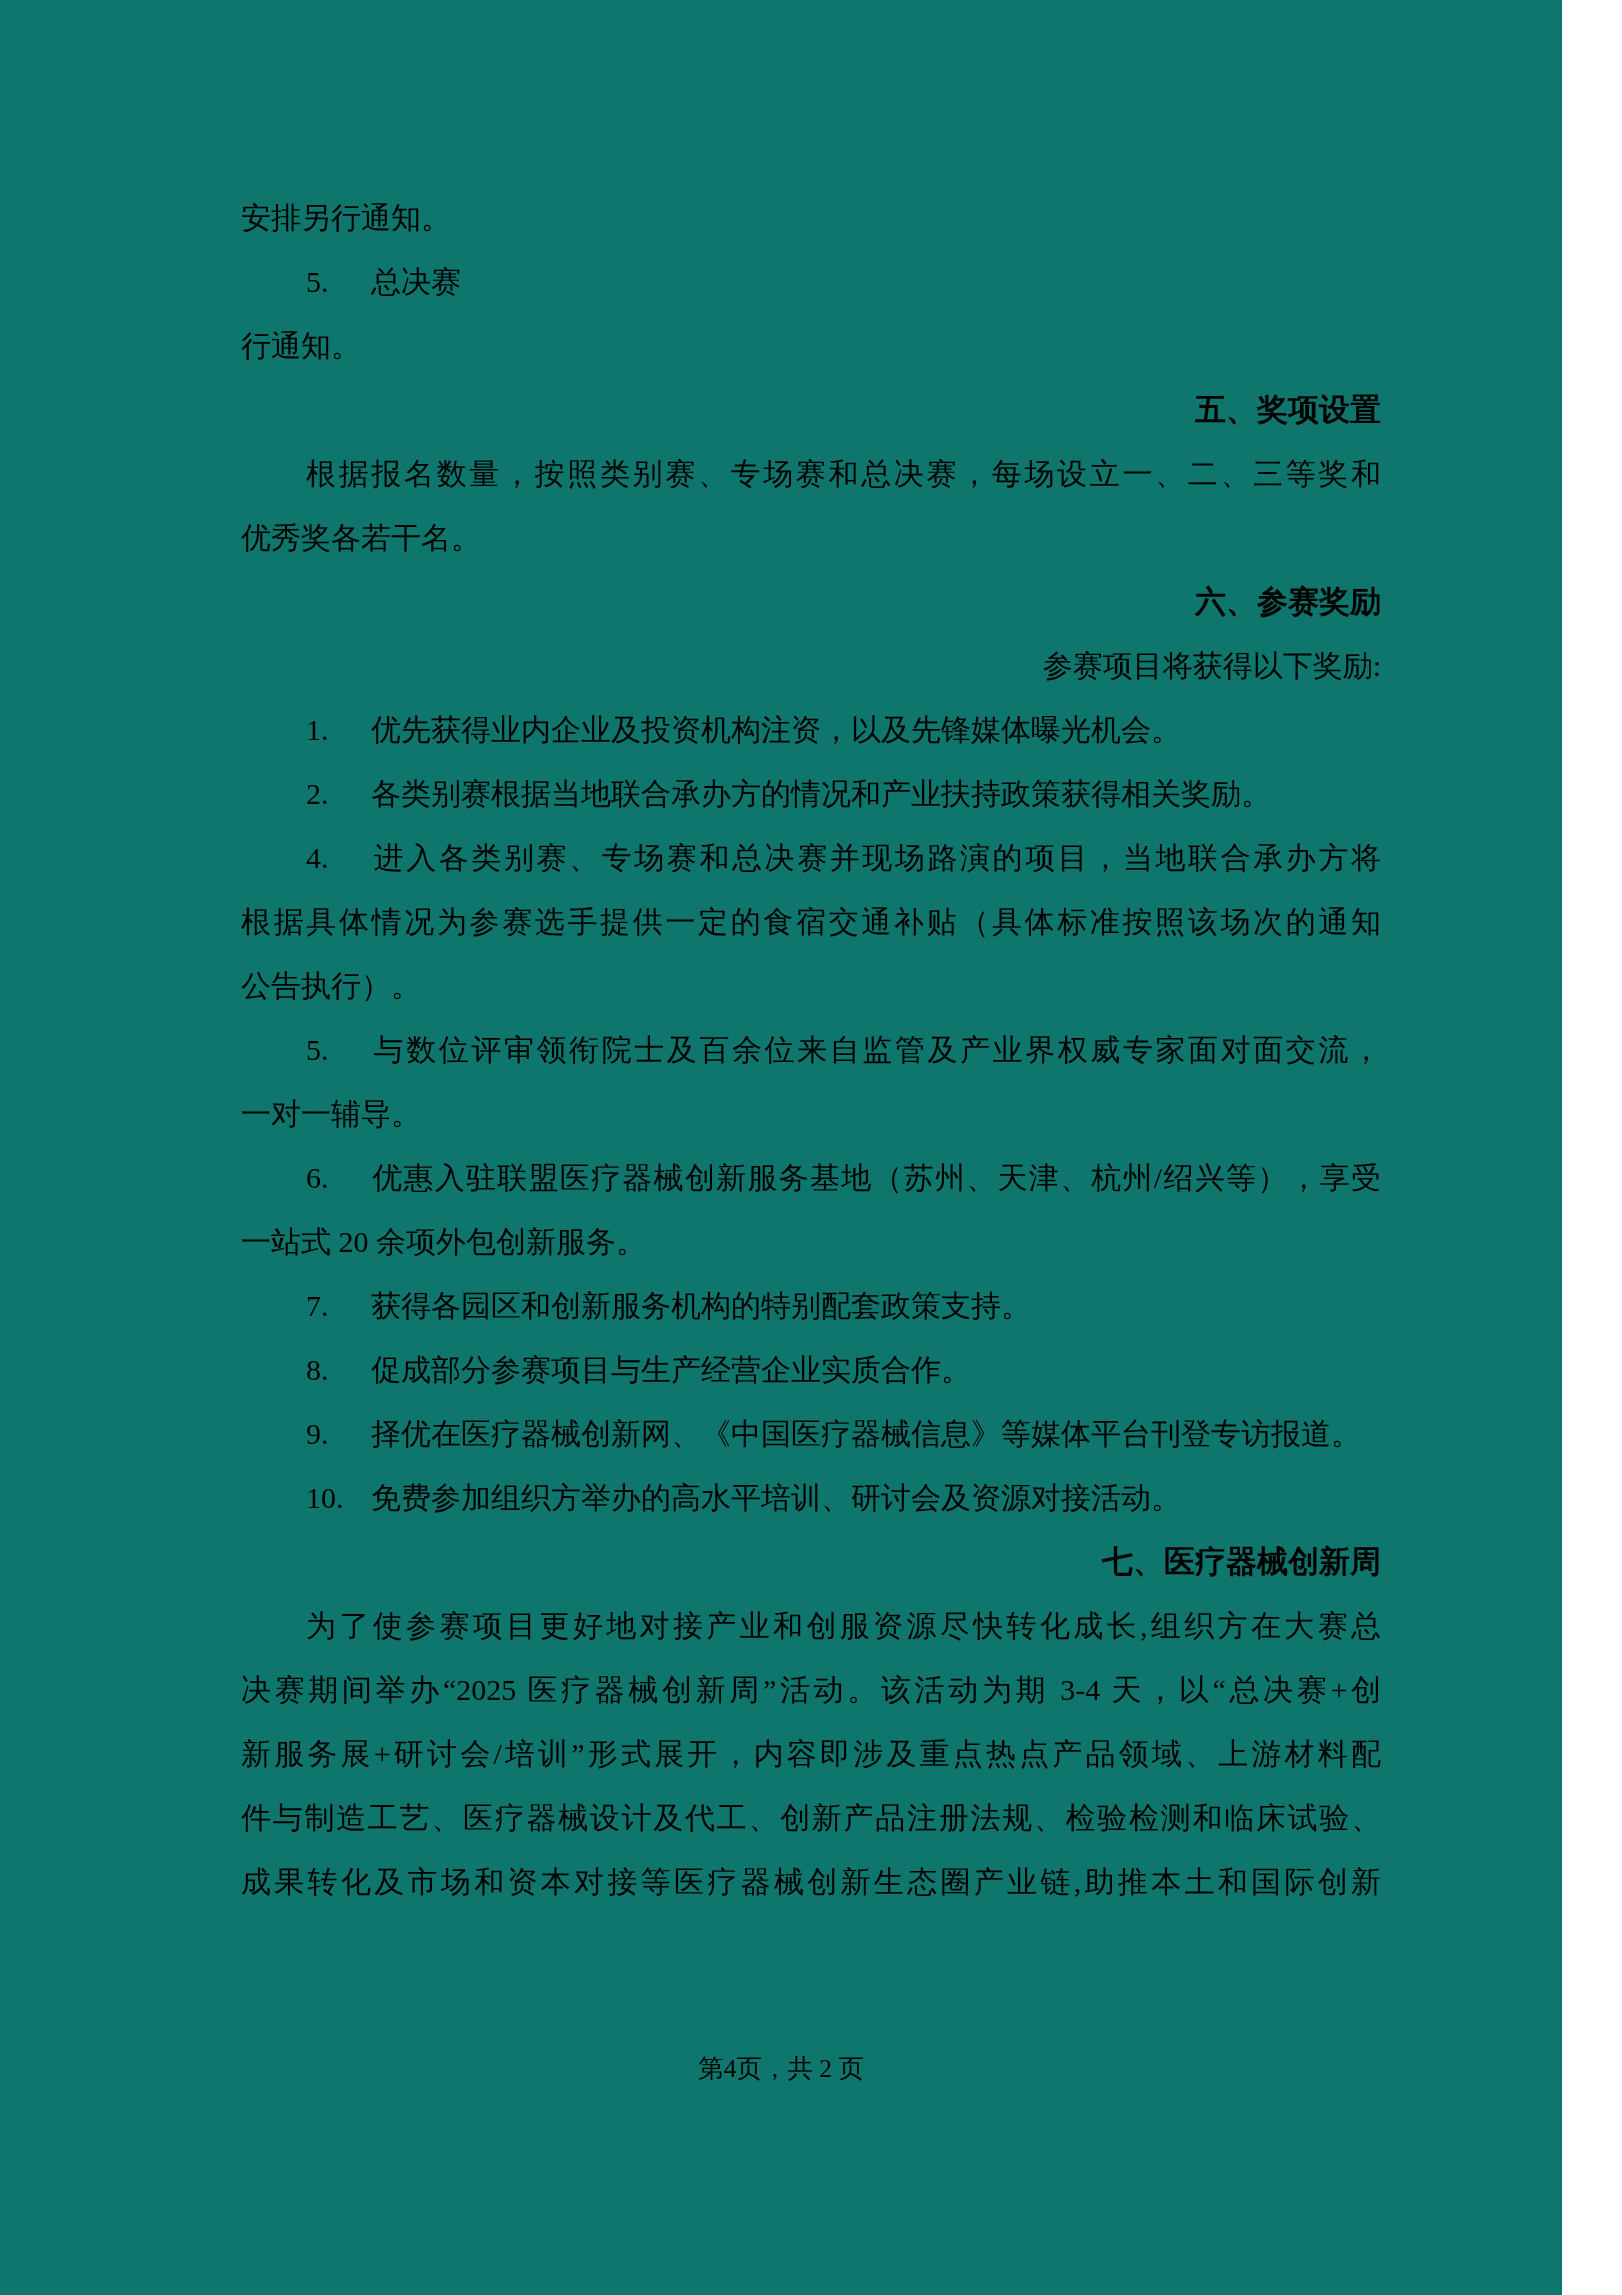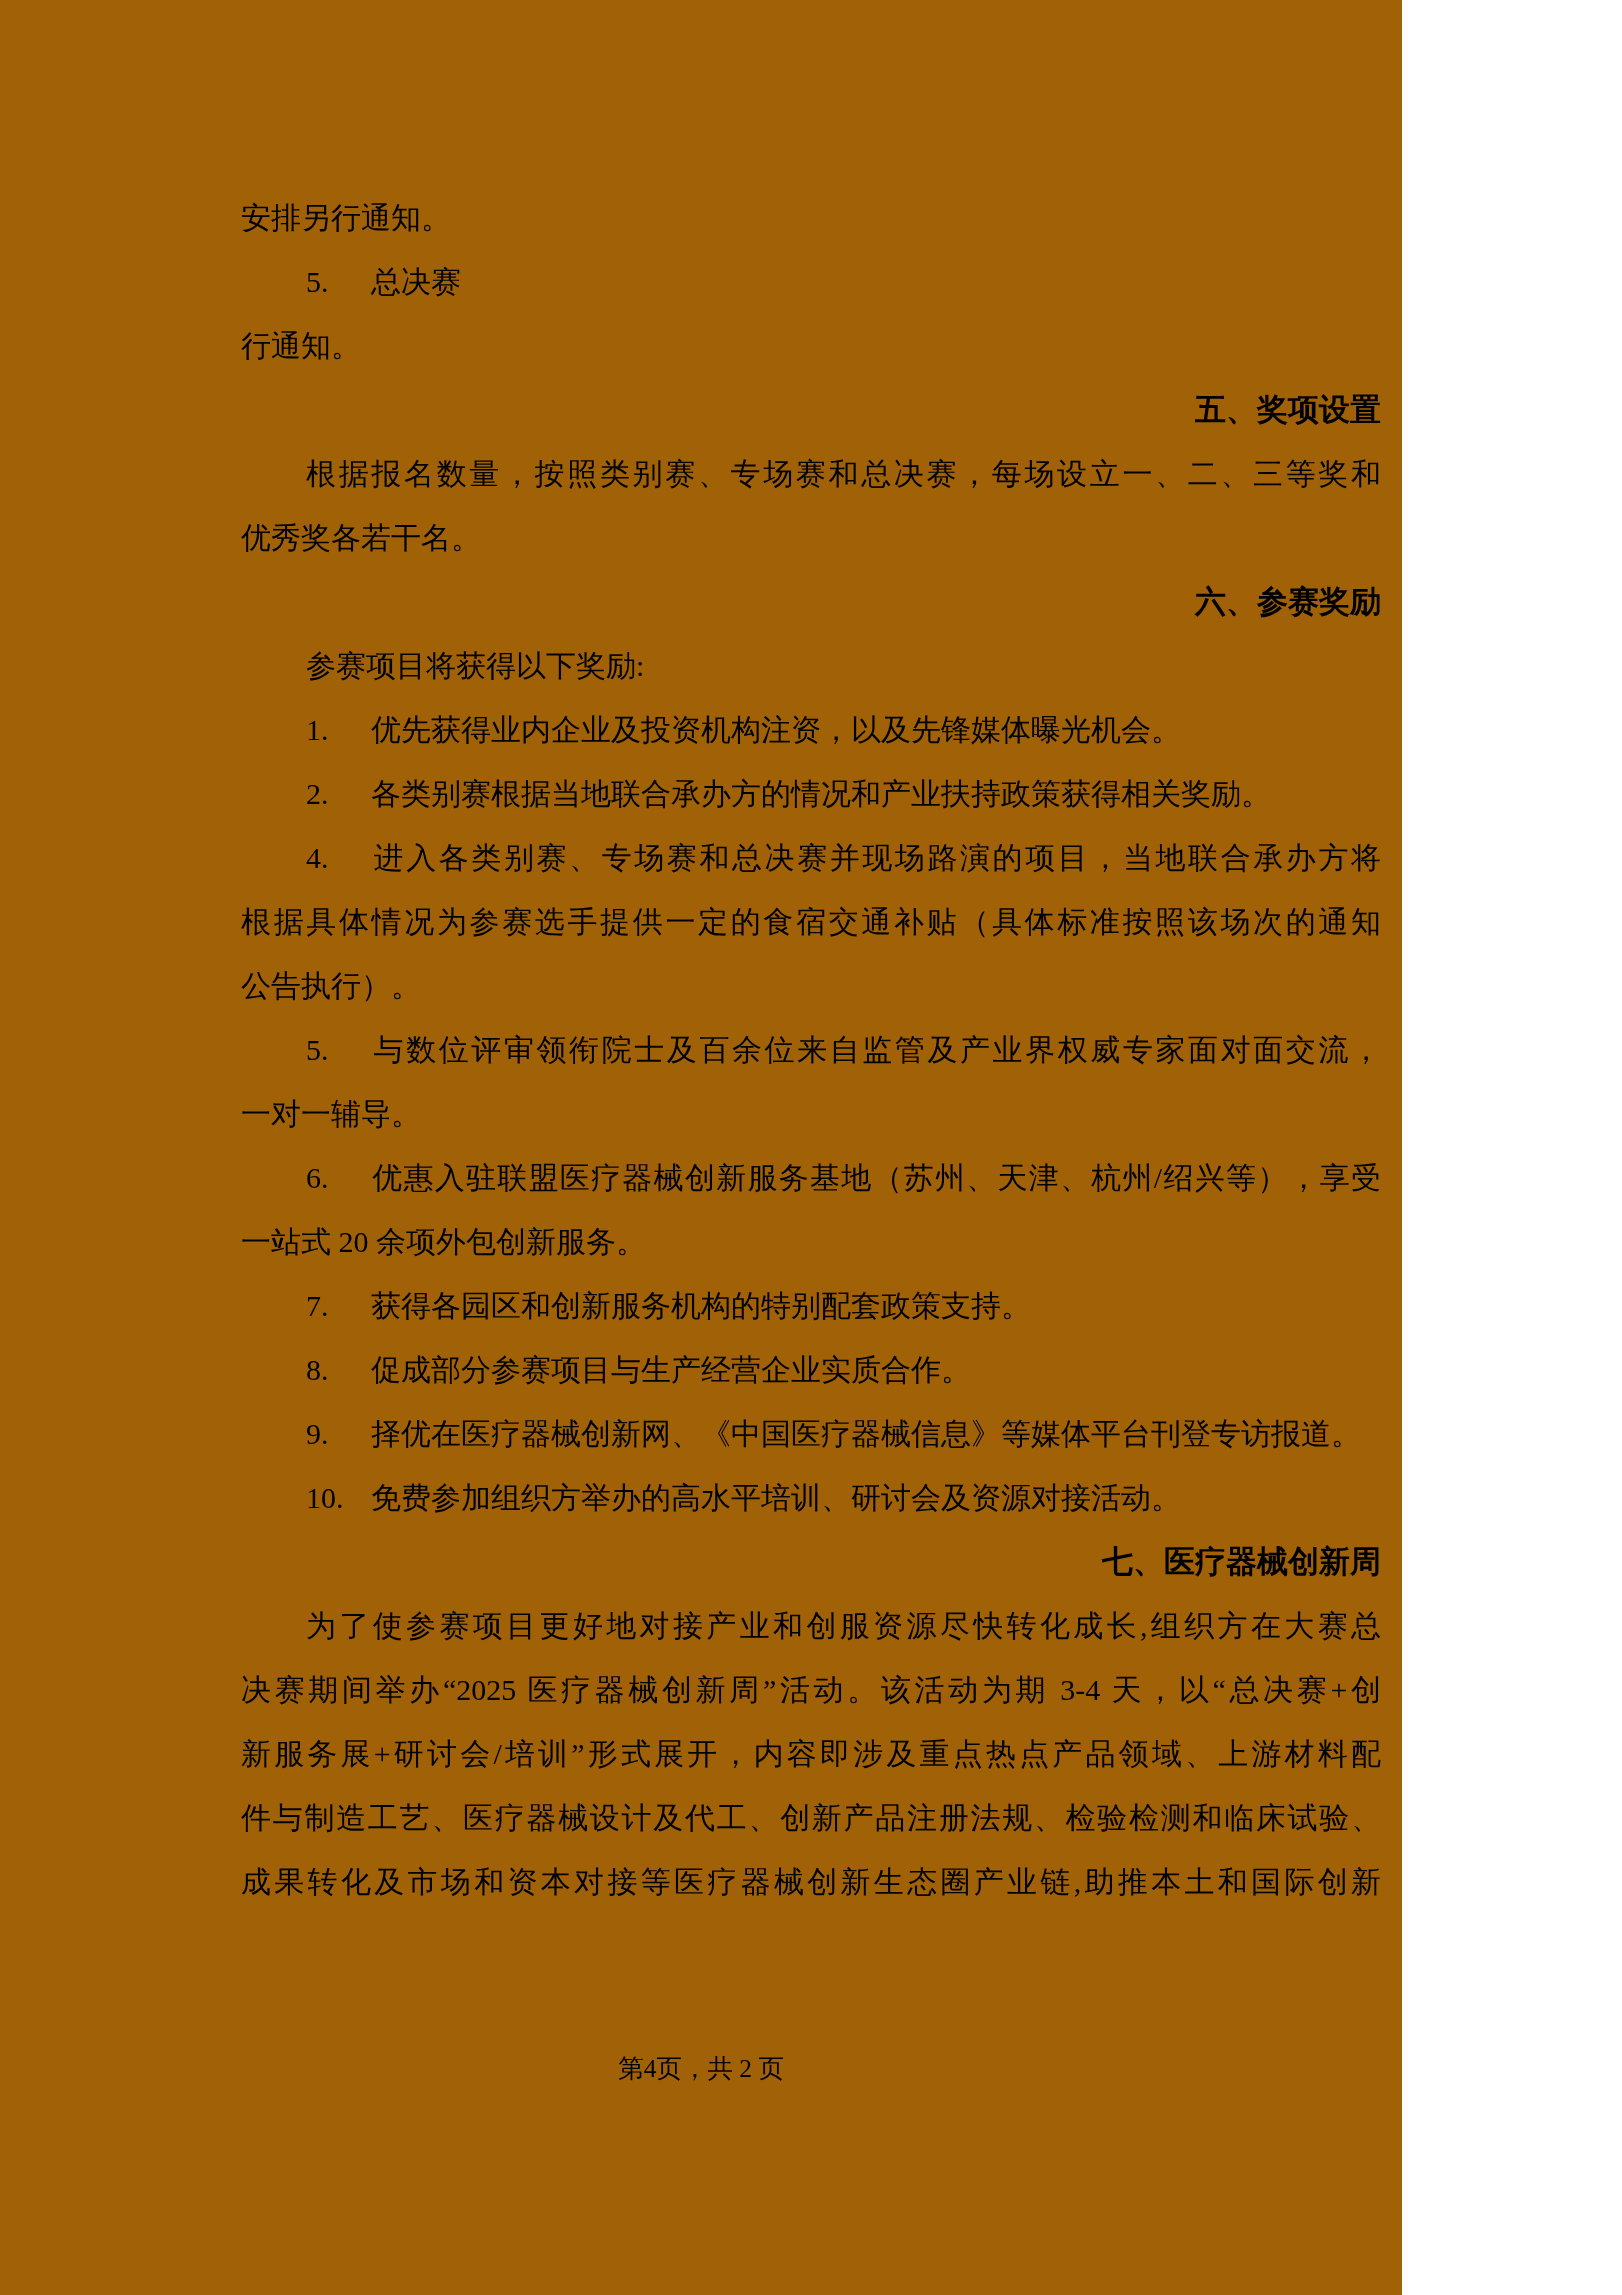--- a/index.html
+++ b/index.html
@@ -9,9 +9,9 @@
   }
   .page {
     position: relative;
-    width: 1402px;
+    width: 1562px;
     height: 2295px;
-    background: #a16207;
+    background: #0f766e;
     color: #000000;
     overflow: hidden;
     text-decoration: underline;

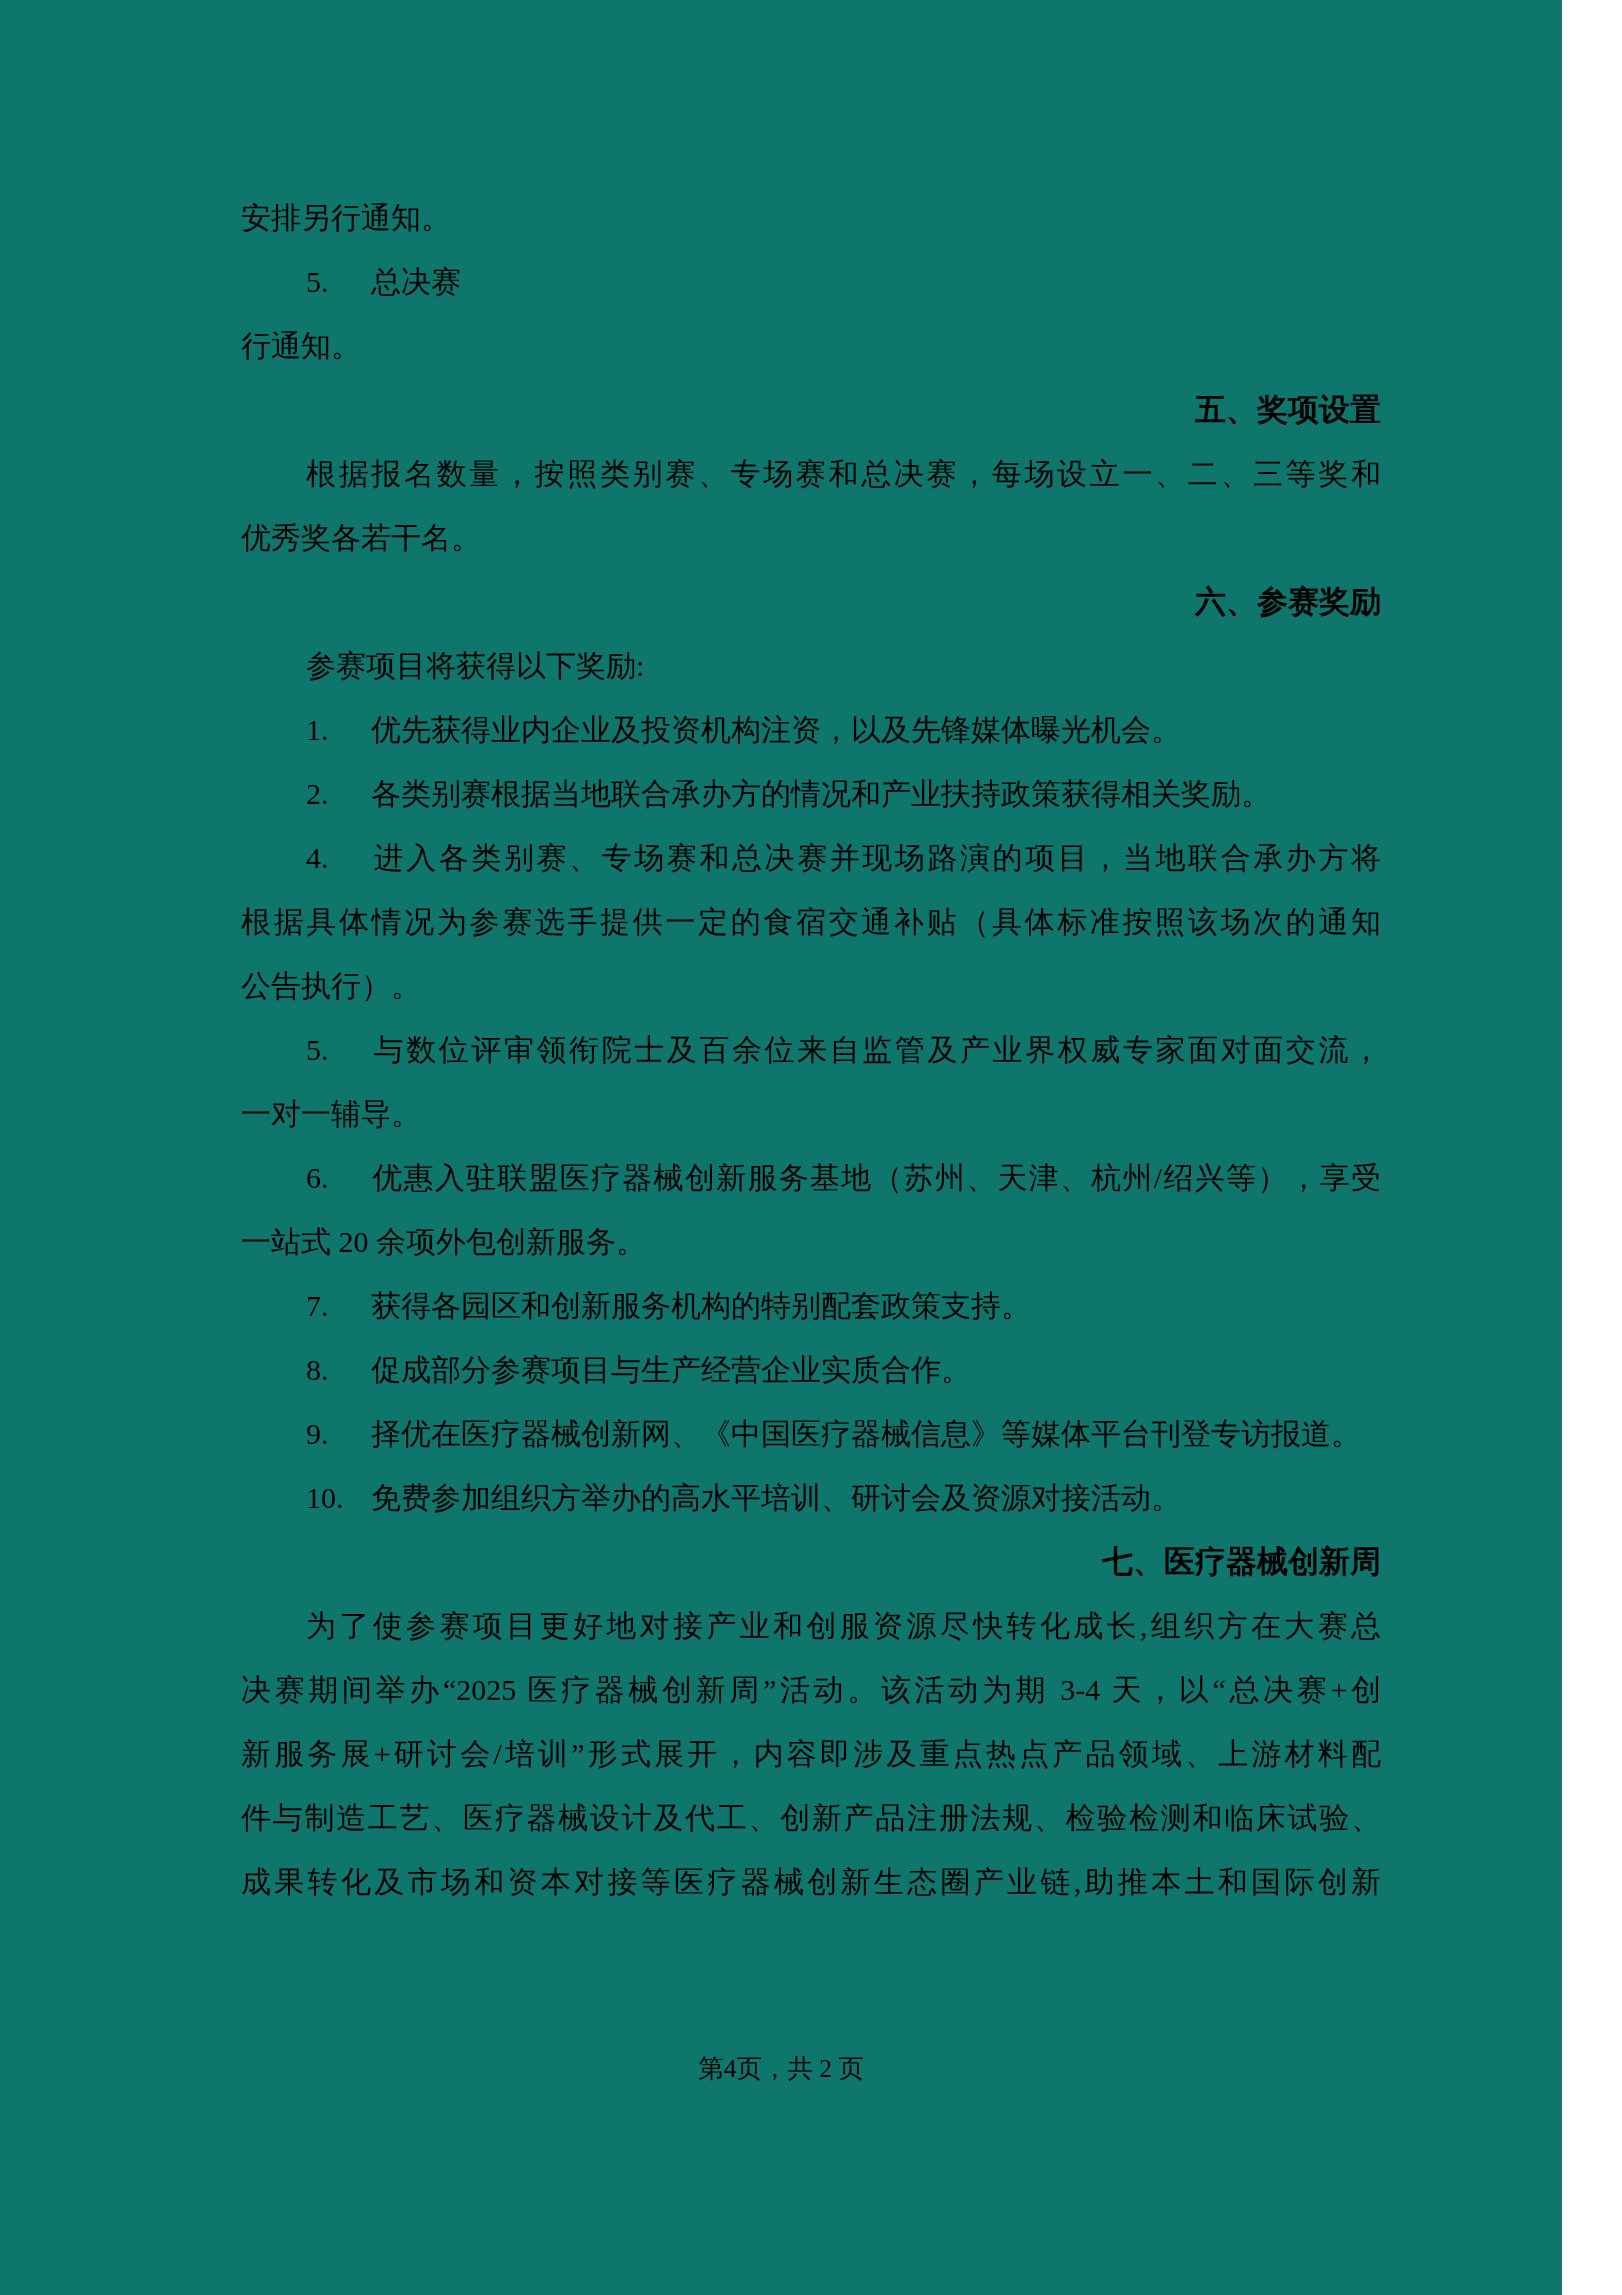--- a/index.html
+++ b/index.html
@@ -32,7 +32,7 @@
     overflow: hidden;
   }
   .line.flush { padding-left: 0; }
-  .line.indent { padding-left: 65px; }
+  .line.indent { padding-left: 65px; text-align: right; }
   .line.numbered { padding-left: 65px; }
   .line.heading {
     padding-left: 65px;

